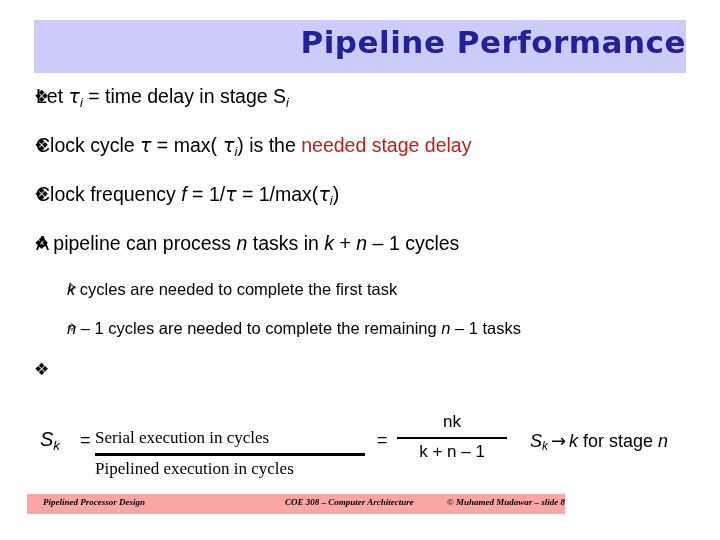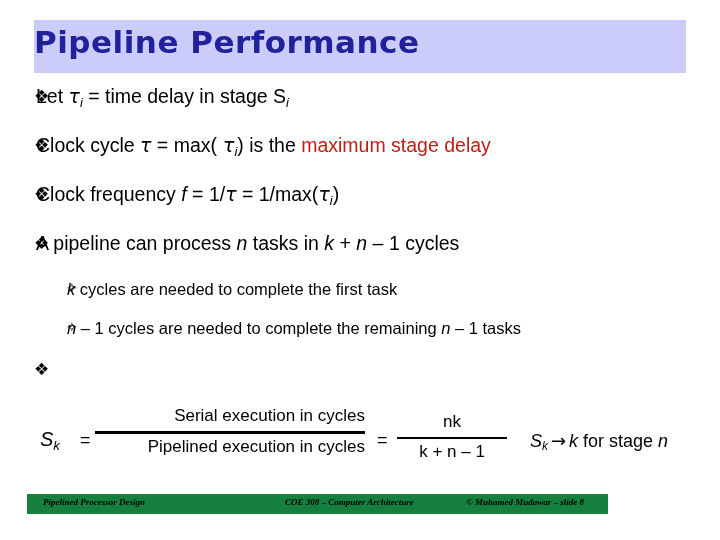--- a/index.html
+++ b/index.html
@@ -30,7 +30,7 @@
     left: 0;
     right: 0;
     top: 4px;
-    text-align: left;
+    text-align: right;
     font-family: "DejaVu Sans", sans-serif;
     font-size: 31px;
     font-weight: bold;

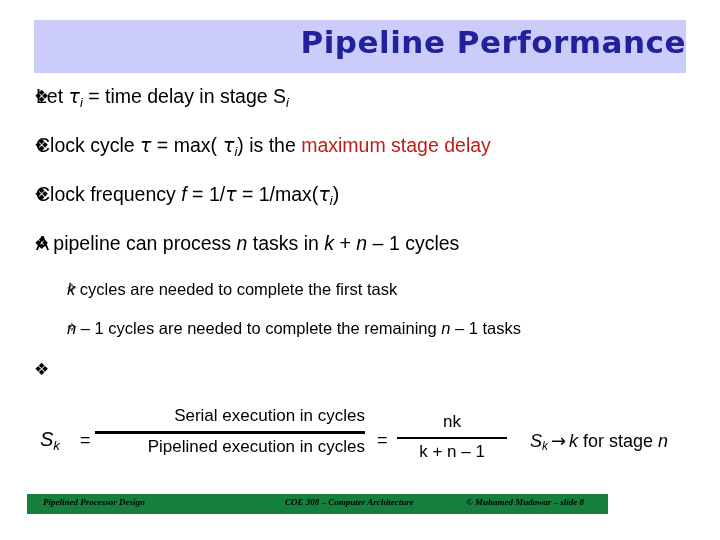--- a/index.html
+++ b/index.html
@@ -200,7 +200,7 @@
 
 <div id="content">
     <div class="bullet-row lvl1"><span class="bullet-glyph">❖</span><span class="bullet-text"><span>Let </span><span class="tau">τ</span><span class="sub">i</span><span> = time delay in stage </span><span>S</span><span class="sub">i</span></span></div>
-    <div class="bullet-row lvl1"><span class="bullet-glyph">❖</span><span class="bullet-text"><span>Clock cycle </span><span class="tau">τ</span><span> = max(</span><span class="tau"> τ</span><span class="sub">i</span><span>) is the </span><span class="red">maximum stage delay</span></span></div>
+    <div class="bullet-row lvl1"><span class="bullet-glyph">❖</span><span class="bullet-text"><span>Clock cycle </span><span class="tau">τ</span><span> = max(</span><span class="tau"> τ</span><span class="sub">i</span><span>) is the </span><span class="red">needed stage delay</span></span></div>
     <div class="bullet-row lvl1"><span class="bullet-glyph">❖</span><span class="bullet-text"><span>Clock frequency </span><span class="it">f</span><span> =  1/</span><span class="tau">τ</span><span> =  1/max(</span><span class="tau">τ</span><span class="sub">i</span><span>)</span></span></div>
     <div class="bullet-row lvl1"><span class="bullet-glyph">❖</span><span class="bullet-text"><span>A pipeline can process </span><span class="it">n</span><span> tasks in </span><span class="it">k</span><span> + </span><span class="it">n</span><span> – 1 cycles</span></span></div>
     <div class="bullet-row lvl2"><span class="bullet-glyph">✧</span><span class="bullet-text"><span class="it">k</span><span> cycles are needed to complete the first task</span></span></div>

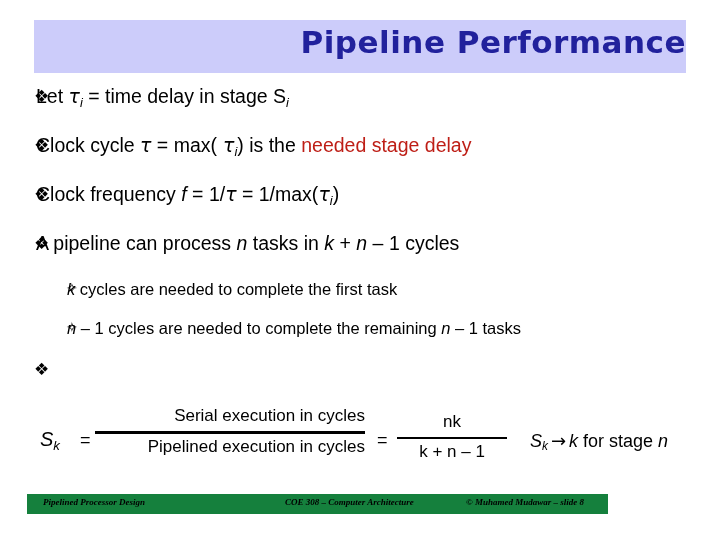--- a/index.html
+++ b/index.html
@@ -122,9 +122,10 @@
   }
   #f-frac1 {
     left: 55px;
-    top: 0;
+    top: 22px;
     width: 270px;
-    text-align: right;
+    text-align: left;
+    font-family: Liberation Serif, serif;
   }
   #f-frac1 .num,
   #f-frac1 .den {

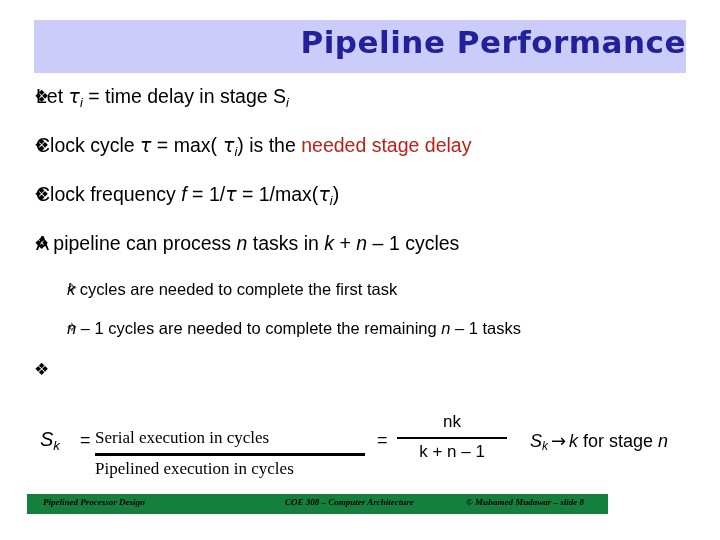--- a/index.html
+++ b/index.html
@@ -174,9 +174,9 @@
     position: absolute;
     left: 27px;
     top: 494px;
-    width: 581px;
+    width: 538px;
     height: 20px;
-    background: #15803d;
+    background: #fca5a5;
   }
   .foot {
     position: absolute;

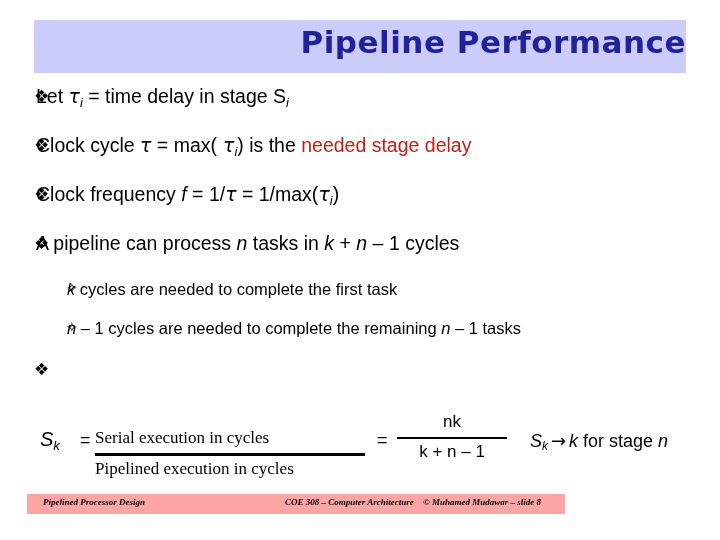--- a/index.html
+++ b/index.html
@@ -190,7 +190,7 @@
   }
   #foot-left  { left: 16px; }
   #foot-center{ left: 258px; }
-  #foot-right { right: 24px; margin-left: 23px; }
+  #foot-right { right: 0; margin-left: 23px; }
 </style>
 </head>
 <body>

